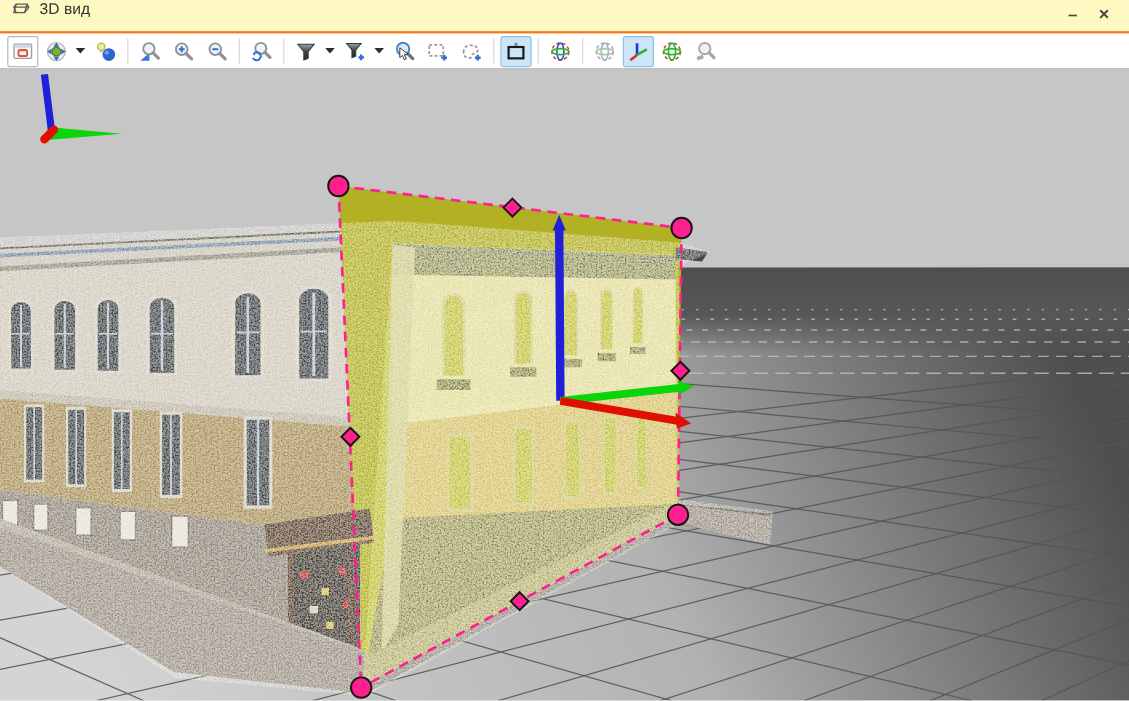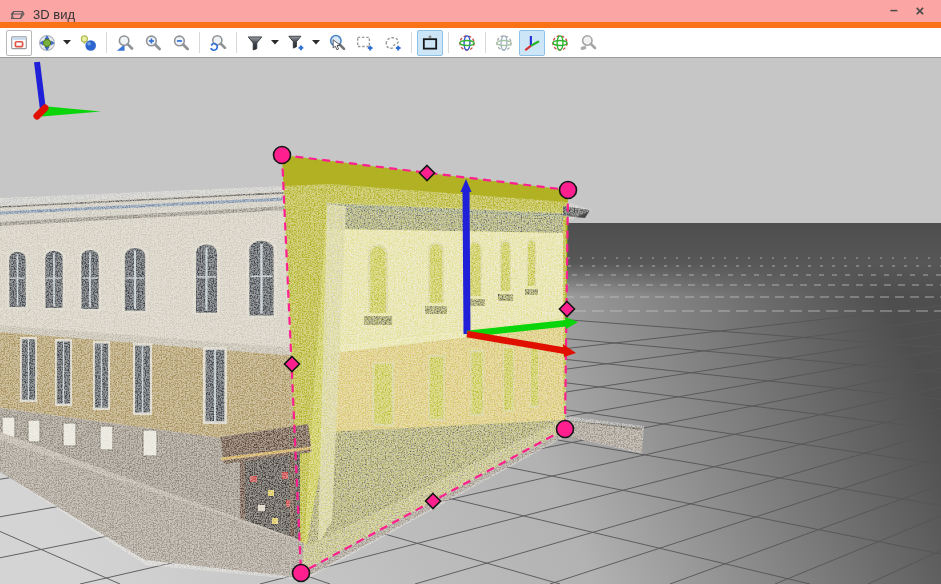--- a/index.html
+++ b/index.html
@@ -5,8 +5,8 @@
   html,body{margin:0;padding:0;background:#fff;font-family:"Liberation Sans",sans-serif;}
   #app{position:relative;width:941px;height:584px;overflow:hidden;background:#fff;}
   
-  .titlebar{position:absolute;left:0;top:0;width:941px;height:28px;background:#fca5a5;
-    display:flex;align-items:flex-end;border-bottom:6px solid #f97316;box-sizing:border-box;}
+  .titlebar{position:absolute;left:0;top:0;width:941px;height:28px;background:#fef9c3;
+    display:flex;align-items:flex-start;border-bottom:2px solid #f97316;box-sizing:border-box;}
   .titlebar .appicon{margin-left:9px;display:flex;align-items:center;}
   .titlebar .title{margin-left:7px;font-size:13px;color:#333;}
   .titlebar .spacer{flex:1;}

